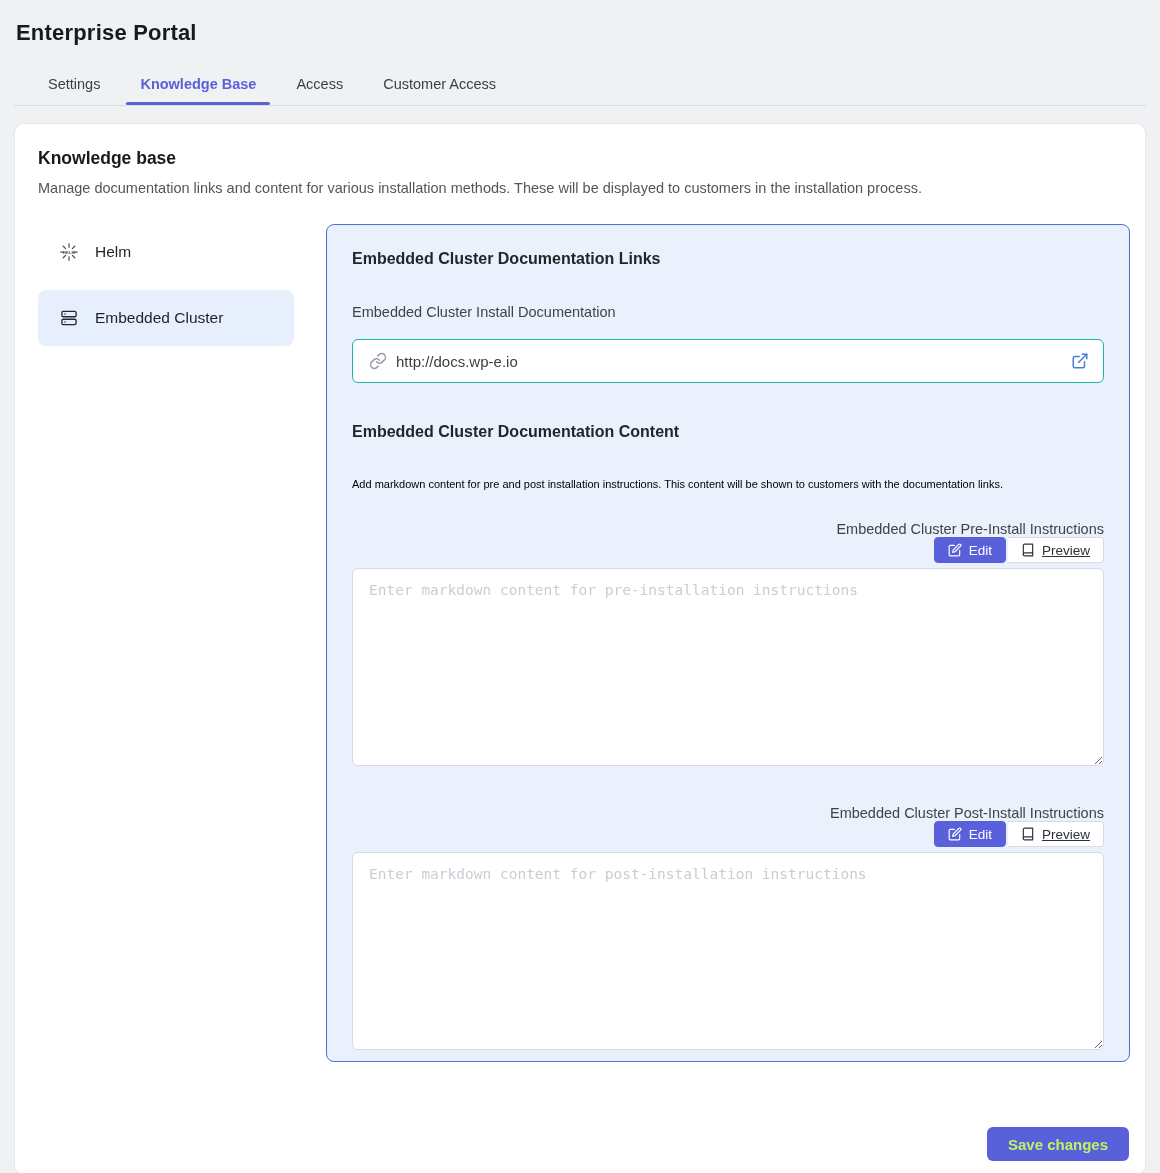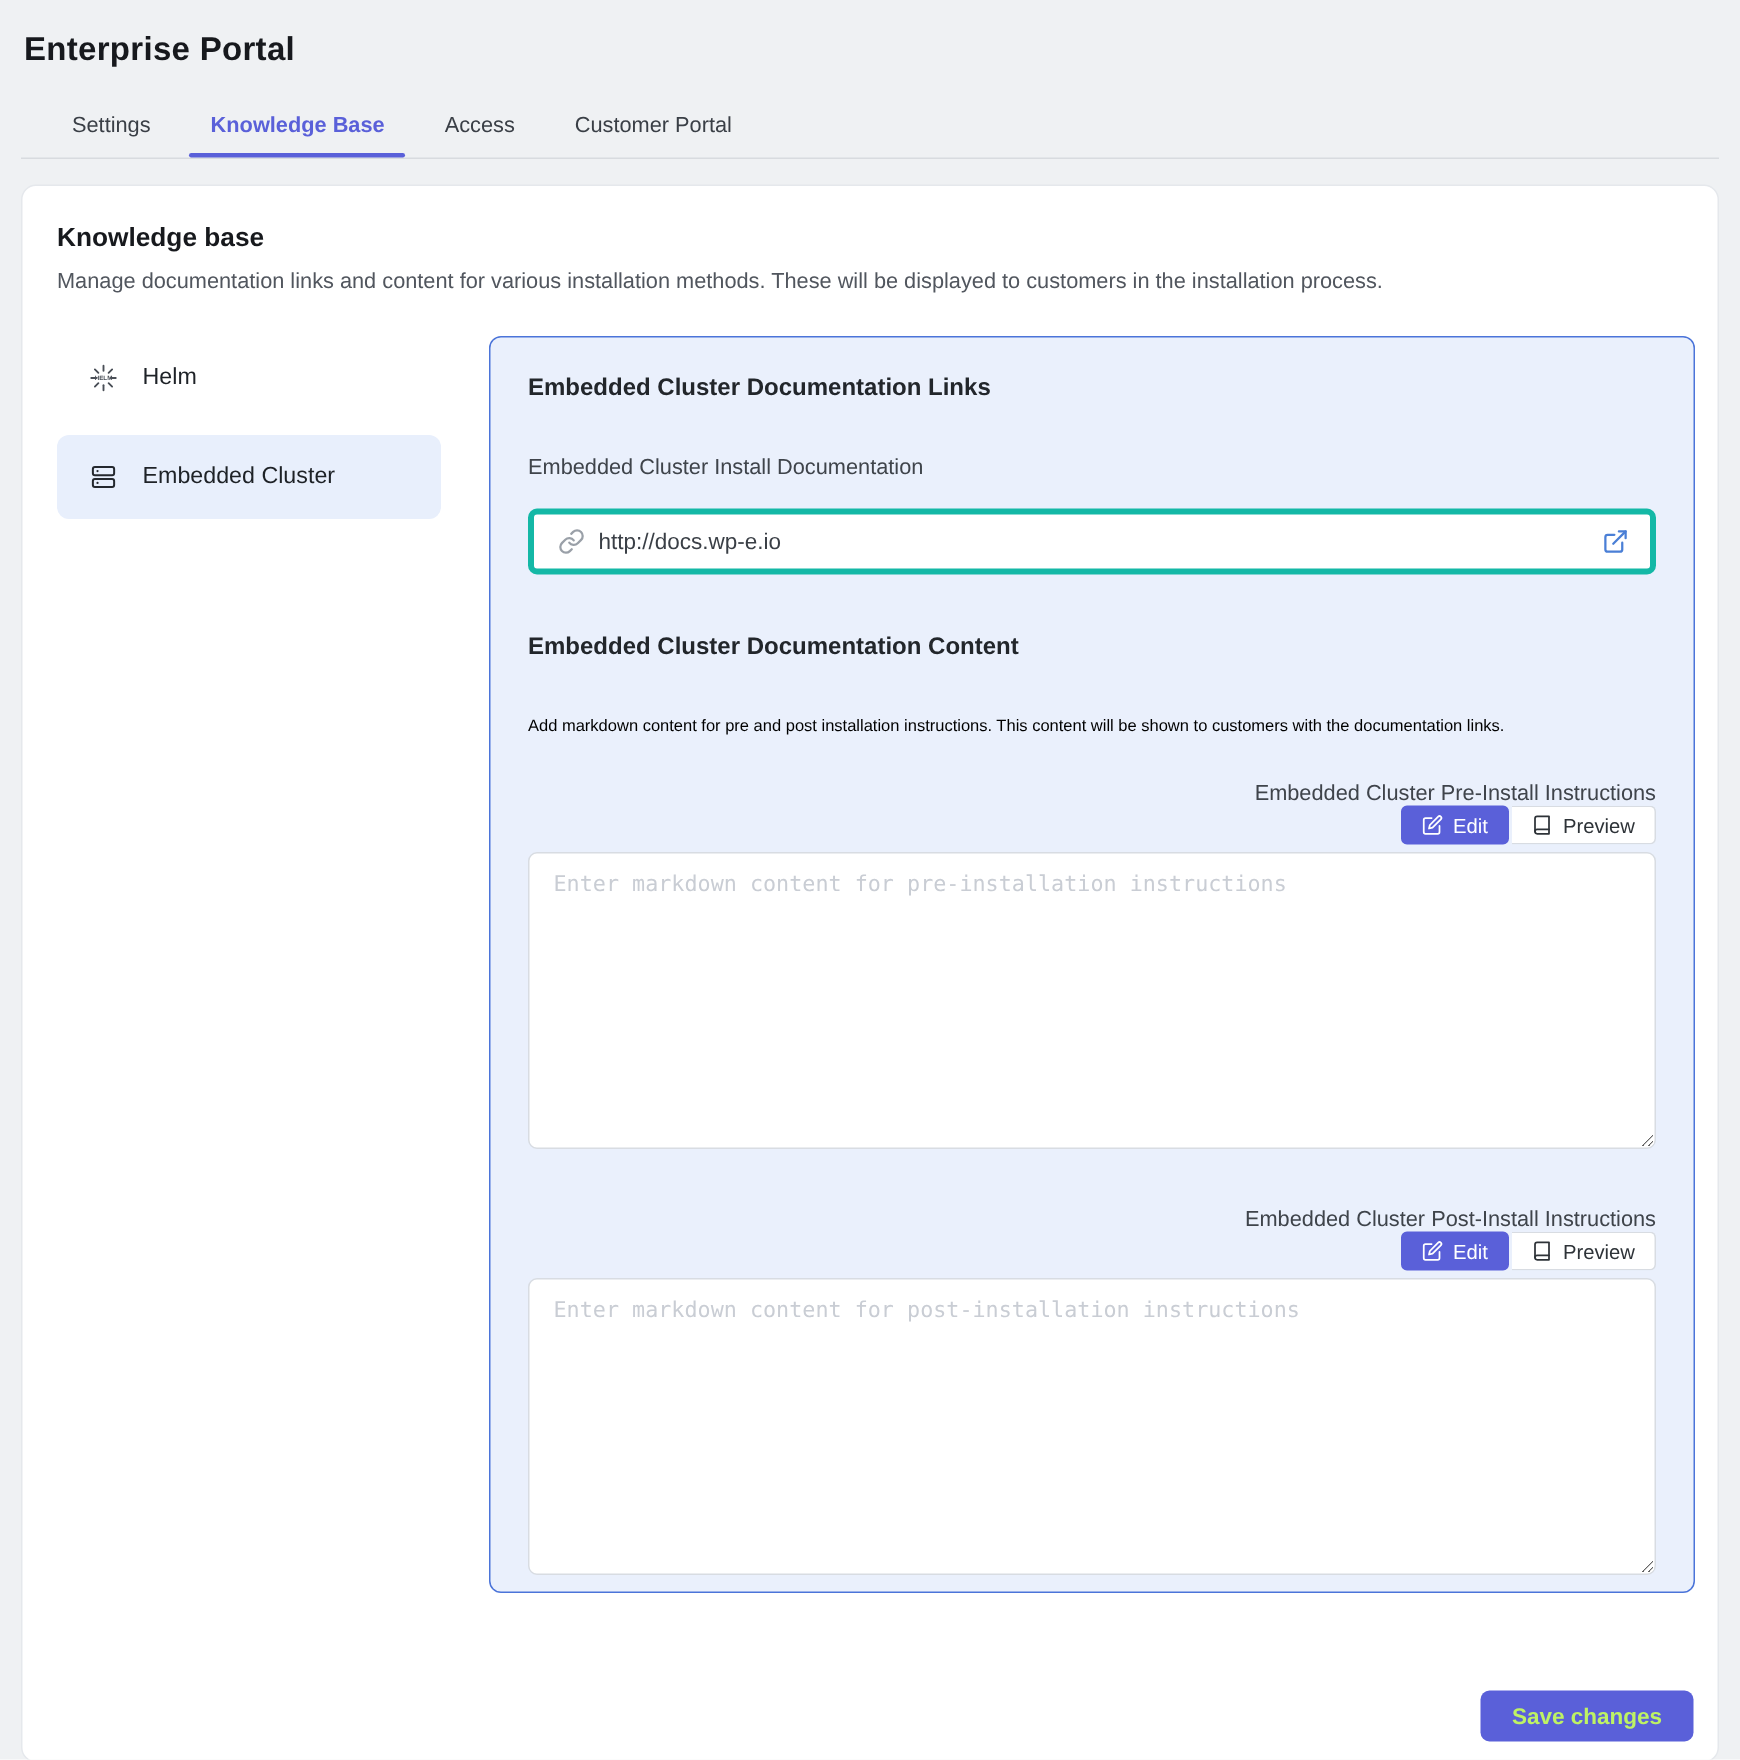--- a/index.html
+++ b/index.html
@@ -123,7 +123,7 @@
     <div class="tab">Settings</div>
     <div class="tab active">Knowledge Base</div>
     <div class="tab">Access</div>
-    <div class="tab">Customer Portal</div>
+    <div class="tab">Customer Access</div>
   </div>
   <div class="divider"></div>
 

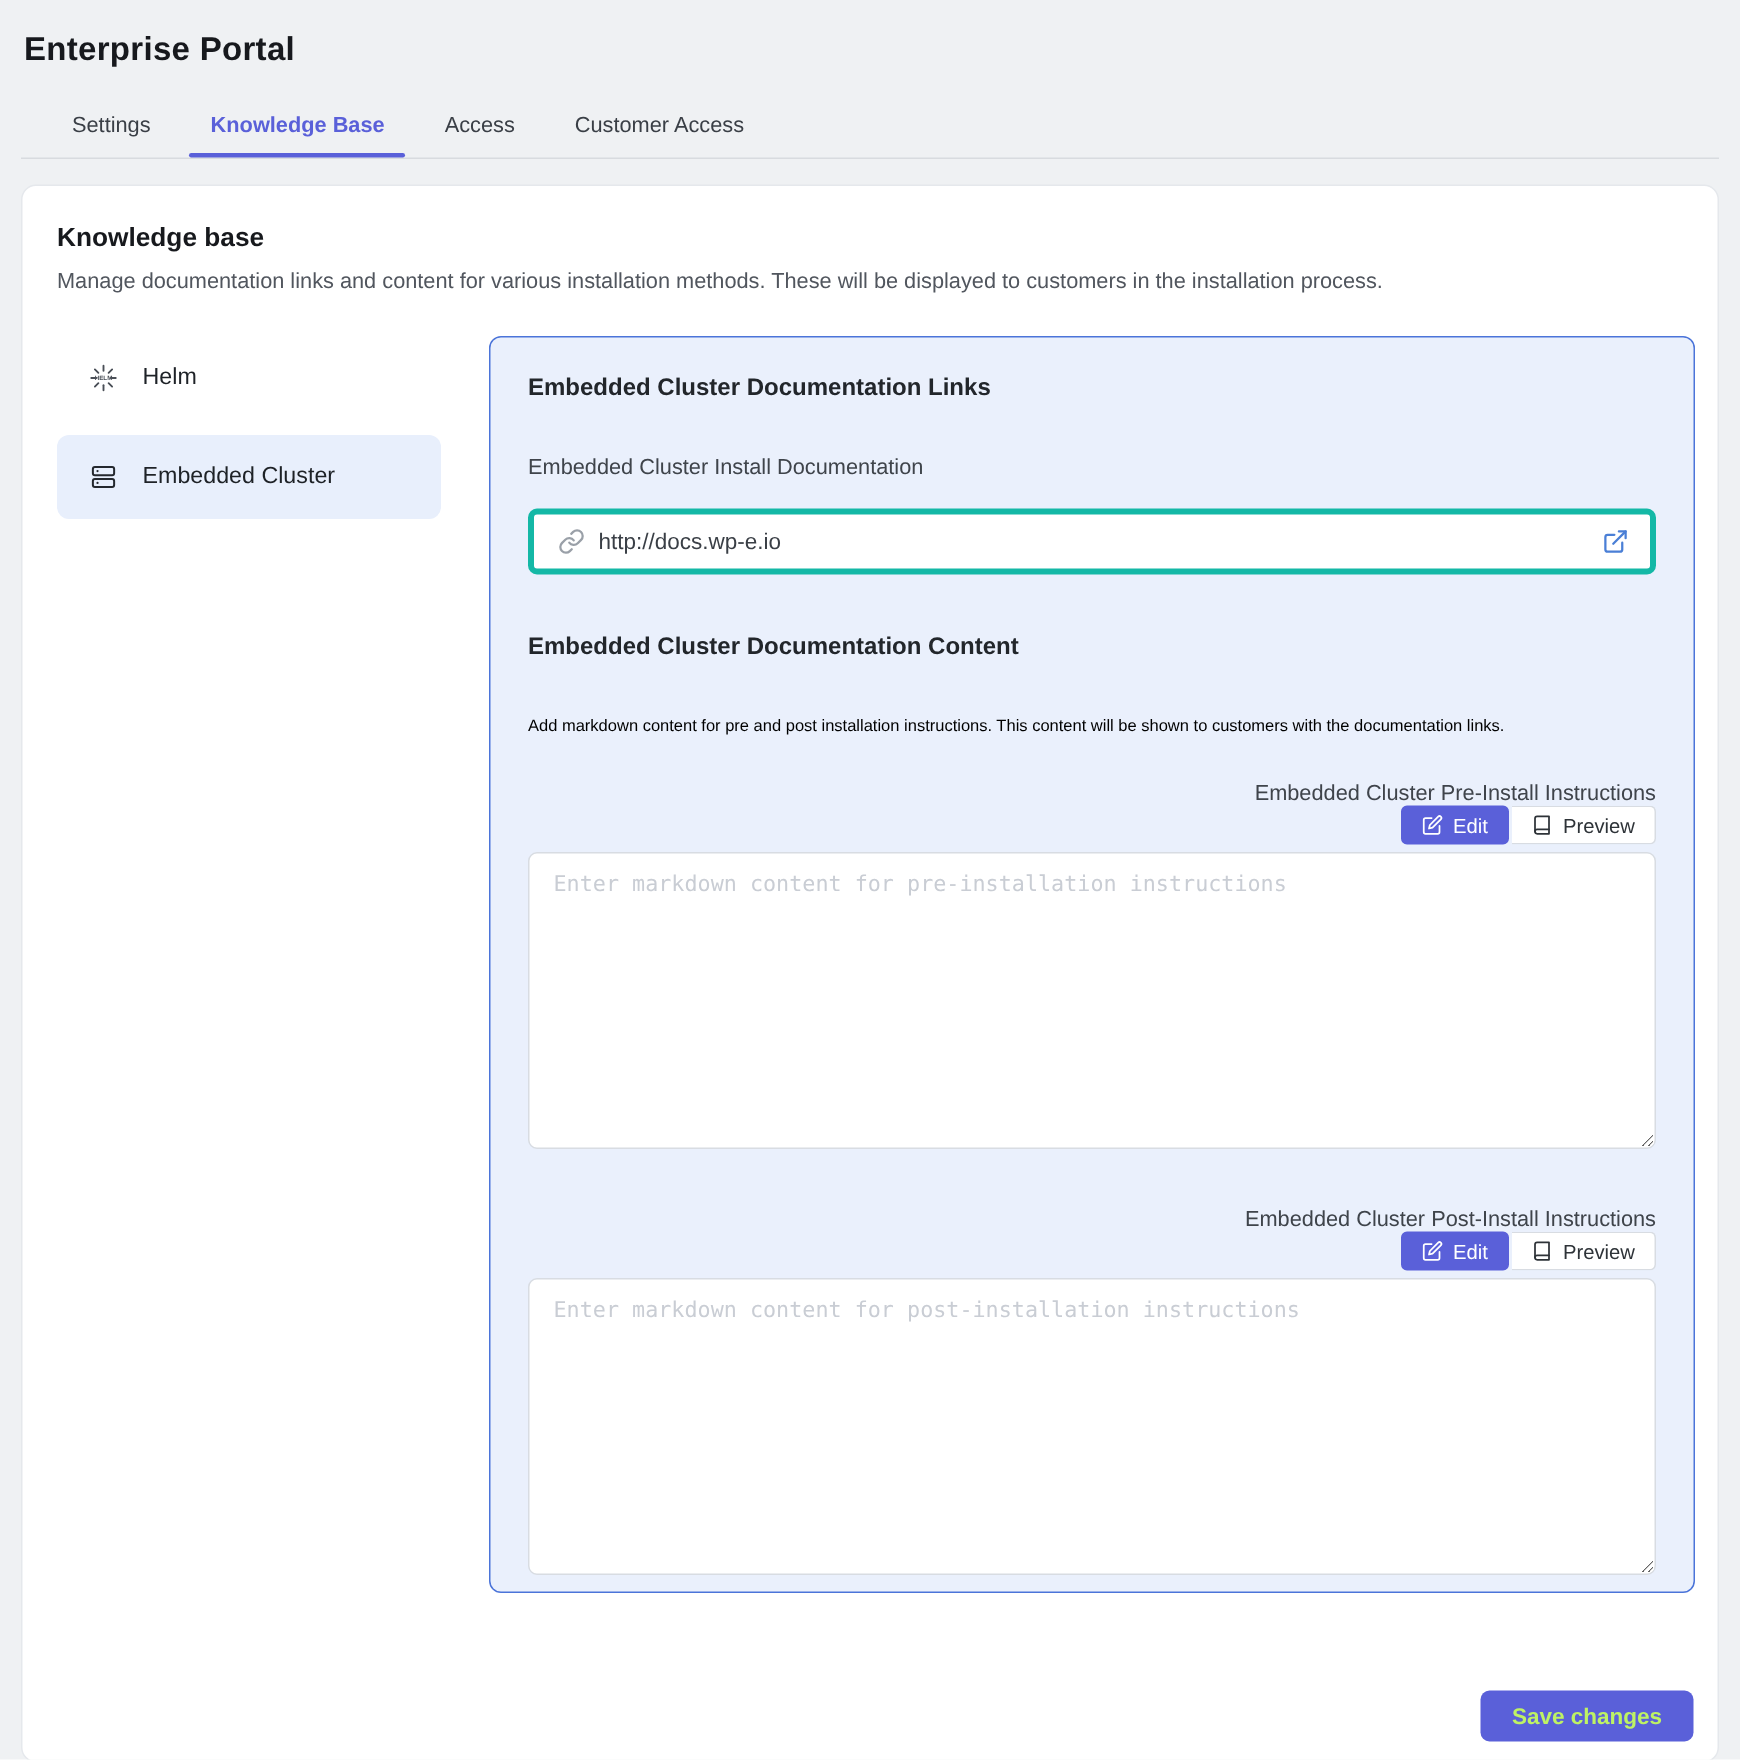--- a/index.html
+++ b/index.html
@@ -65,7 +65,7 @@
   .url-label { margin-top: 36px; }
   .url-row {
     margin-top: 19px; height: 44px; background: #fff;
-    border: 4px solid #14b8a6; border-radius: 6px;
+    border: 1px solid #14b8a6; border-radius: 6px;
     display: flex; align-items: center; padding: 0 14px 0 16px; gap: 9px;
   }
   .url-input {

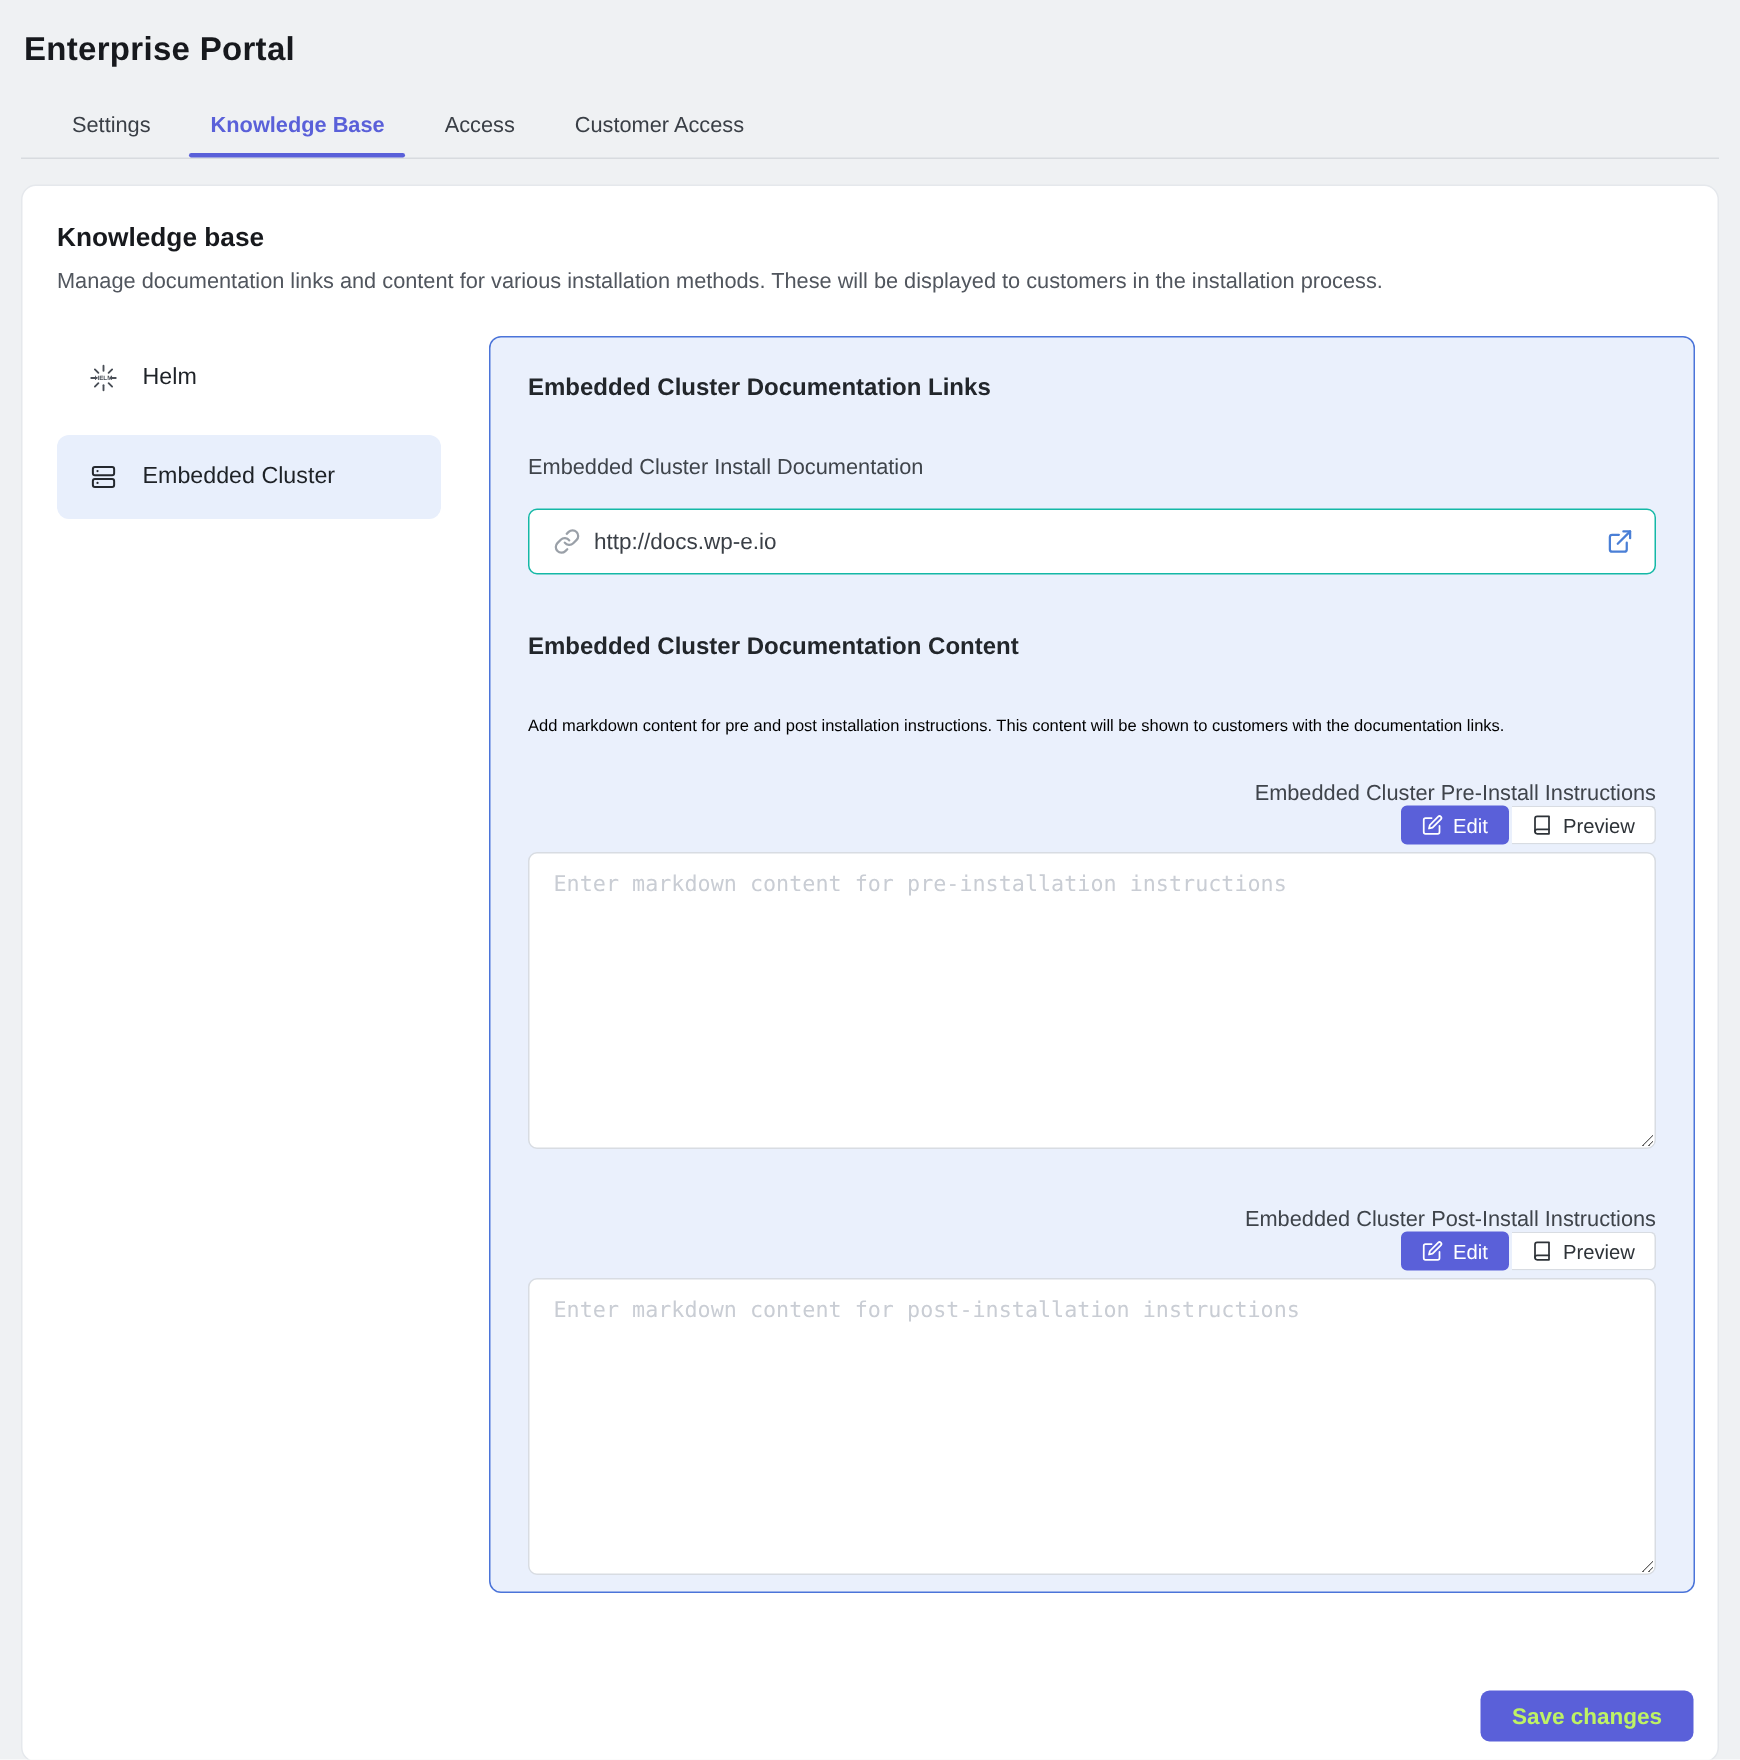--- a/index.html
+++ b/index.html
@@ -93,7 +93,7 @@
     background: var(--accent, #5a60d9); border-color: var(--accent, #5a60d9);
     color: #fff; border-radius: 4px; margin-right: 2px;
   }
-  .seg-btn.preview { border-radius: 0 4px 4px 0; border-left: none; }
+  .seg-btn.preview { border-radius: 0 4px 4px 0; border-left: none; text-decoration: underline; }
 
   textarea.md-area {
     display: block; width: 100%; height: 198px; margin-top: 5px;

